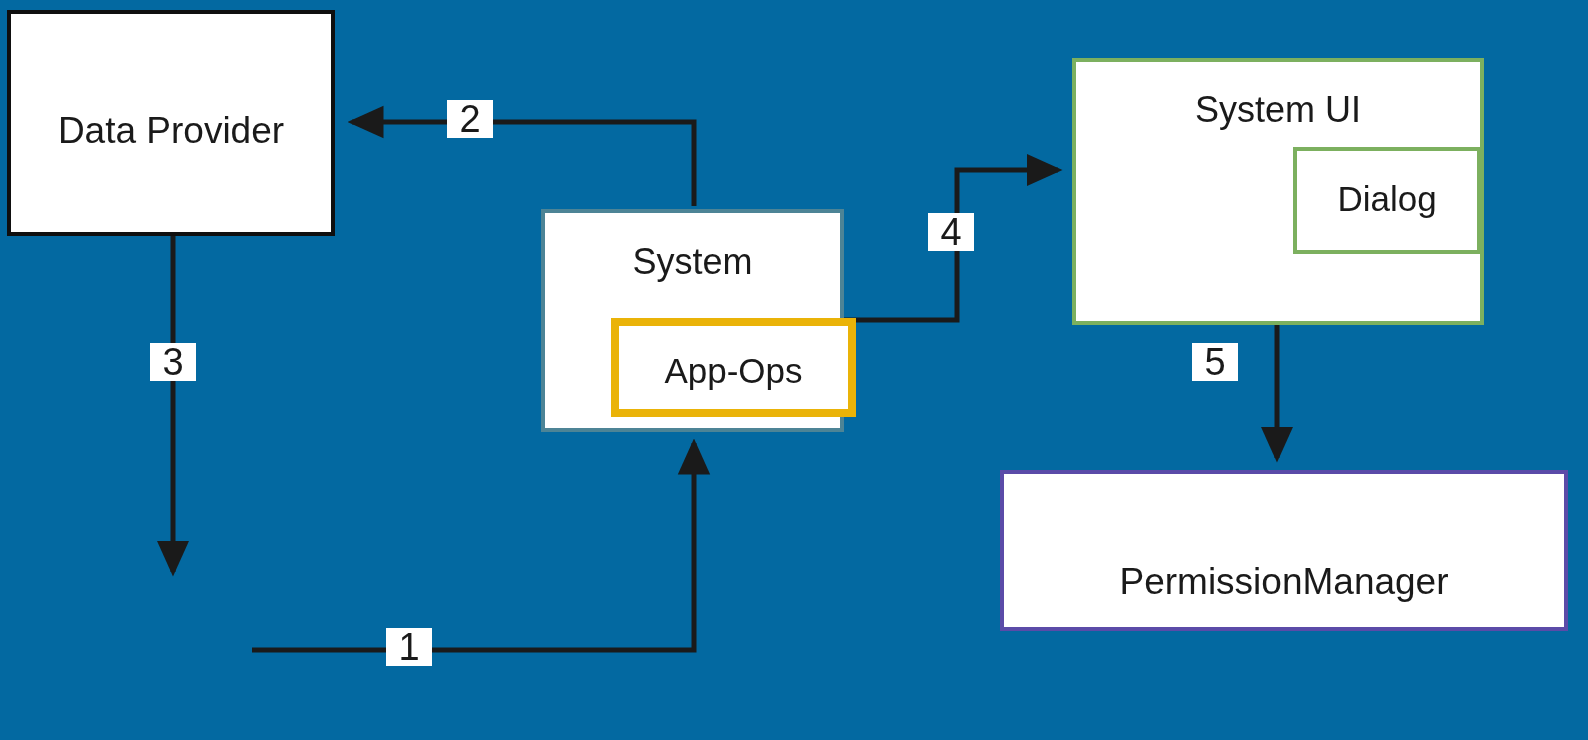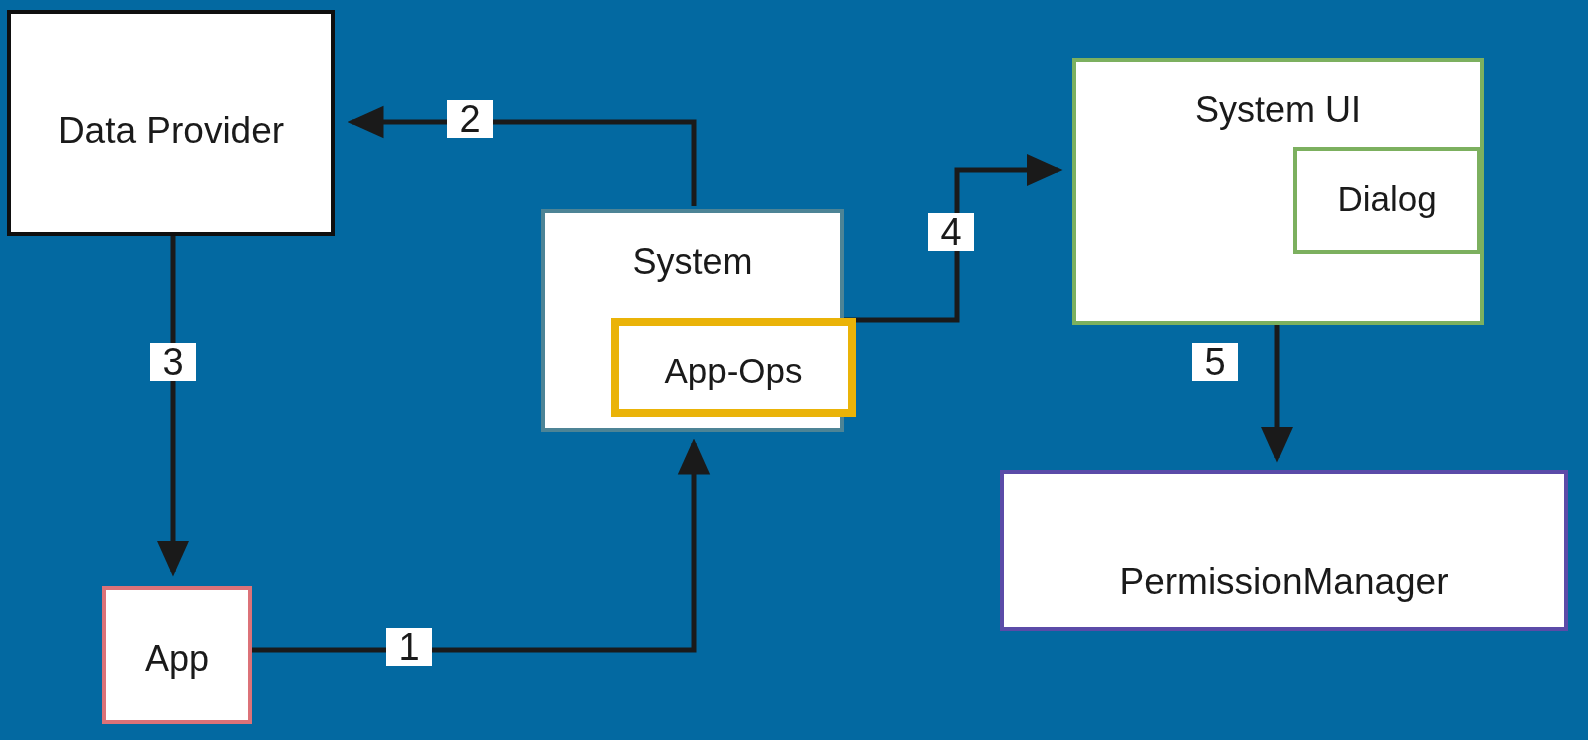--- a/index.html
+++ b/index.html
@@ -168,9 +168,6 @@
     </div>
   </div>
 
-  <div class="node-box" id="node-app">
-    <span class="node-label">App</span>
-  </div>
 
   <div class="node-box" id="node-permission-manager">
     <span class="node-label">PermissionManager</span>

